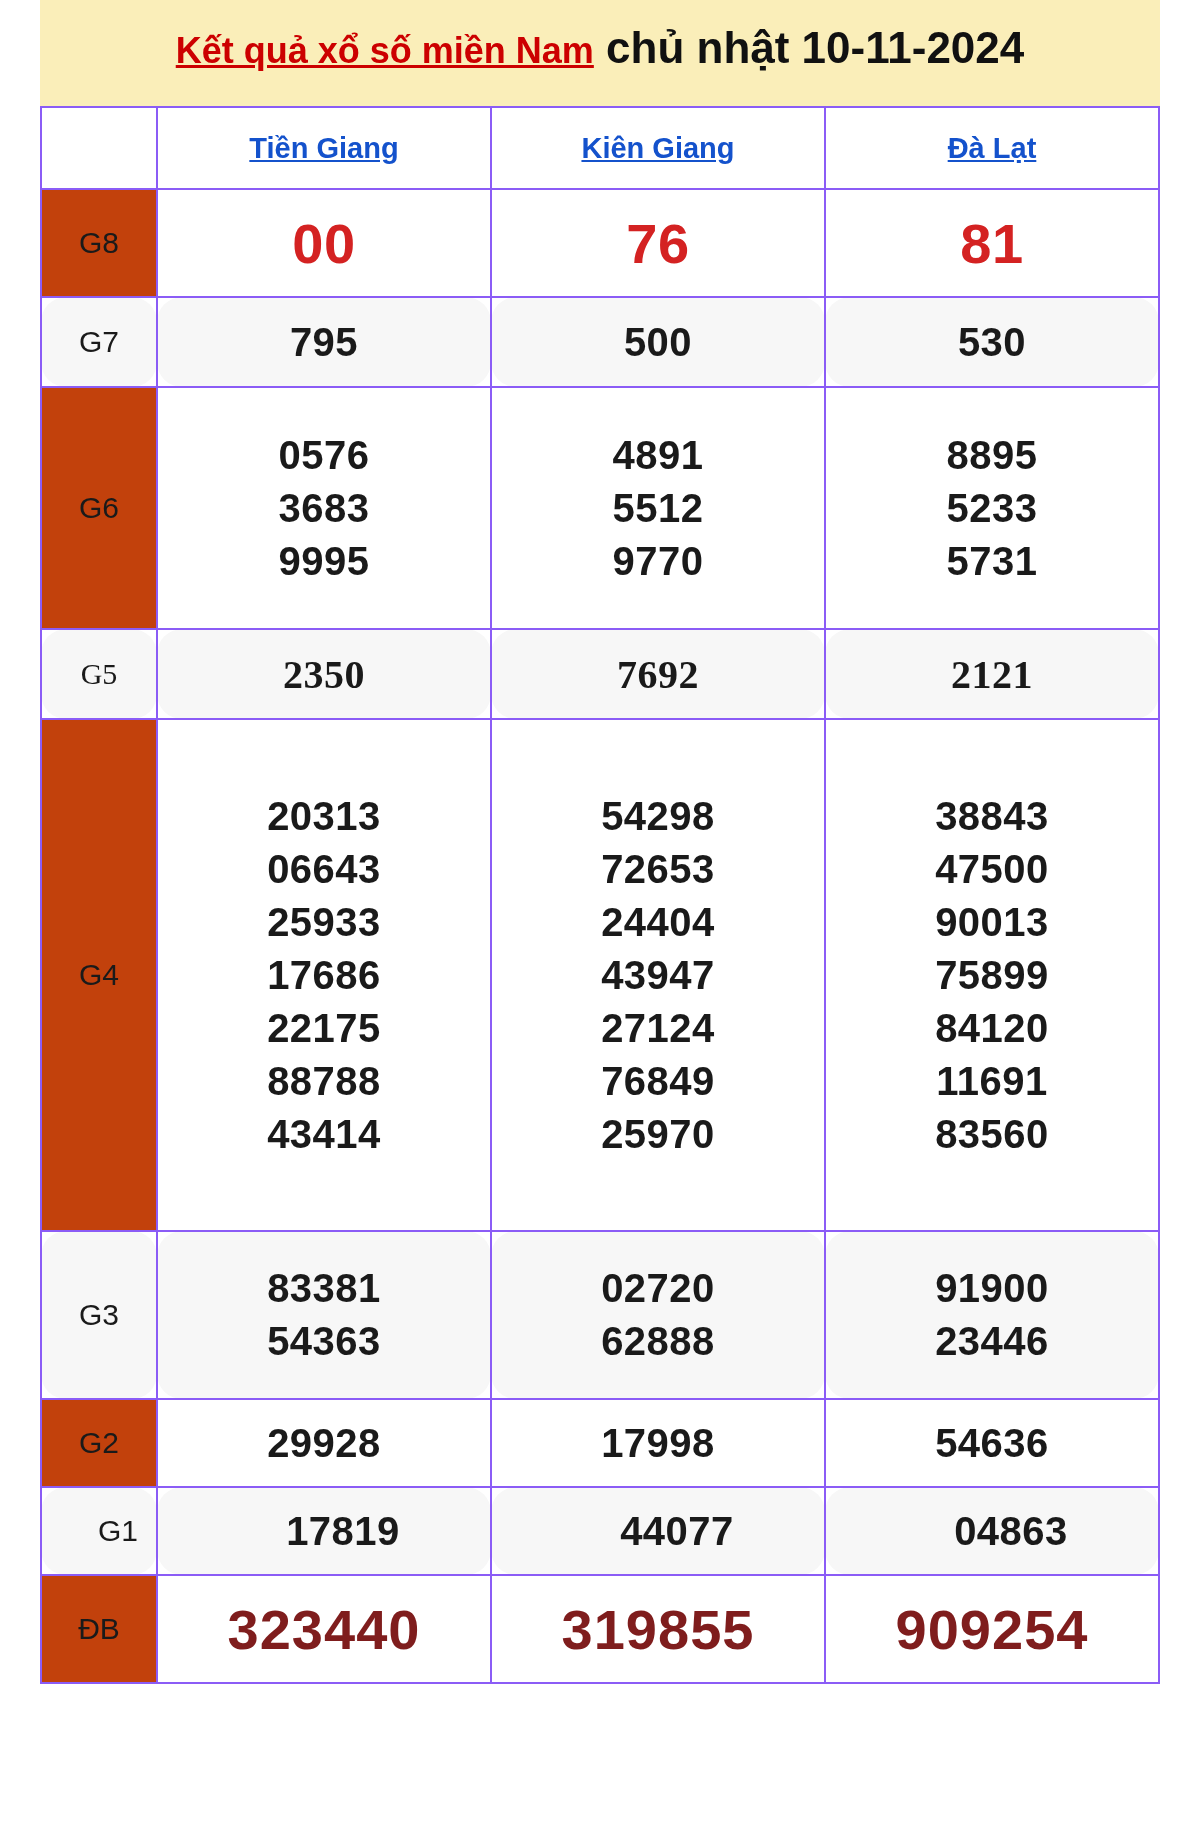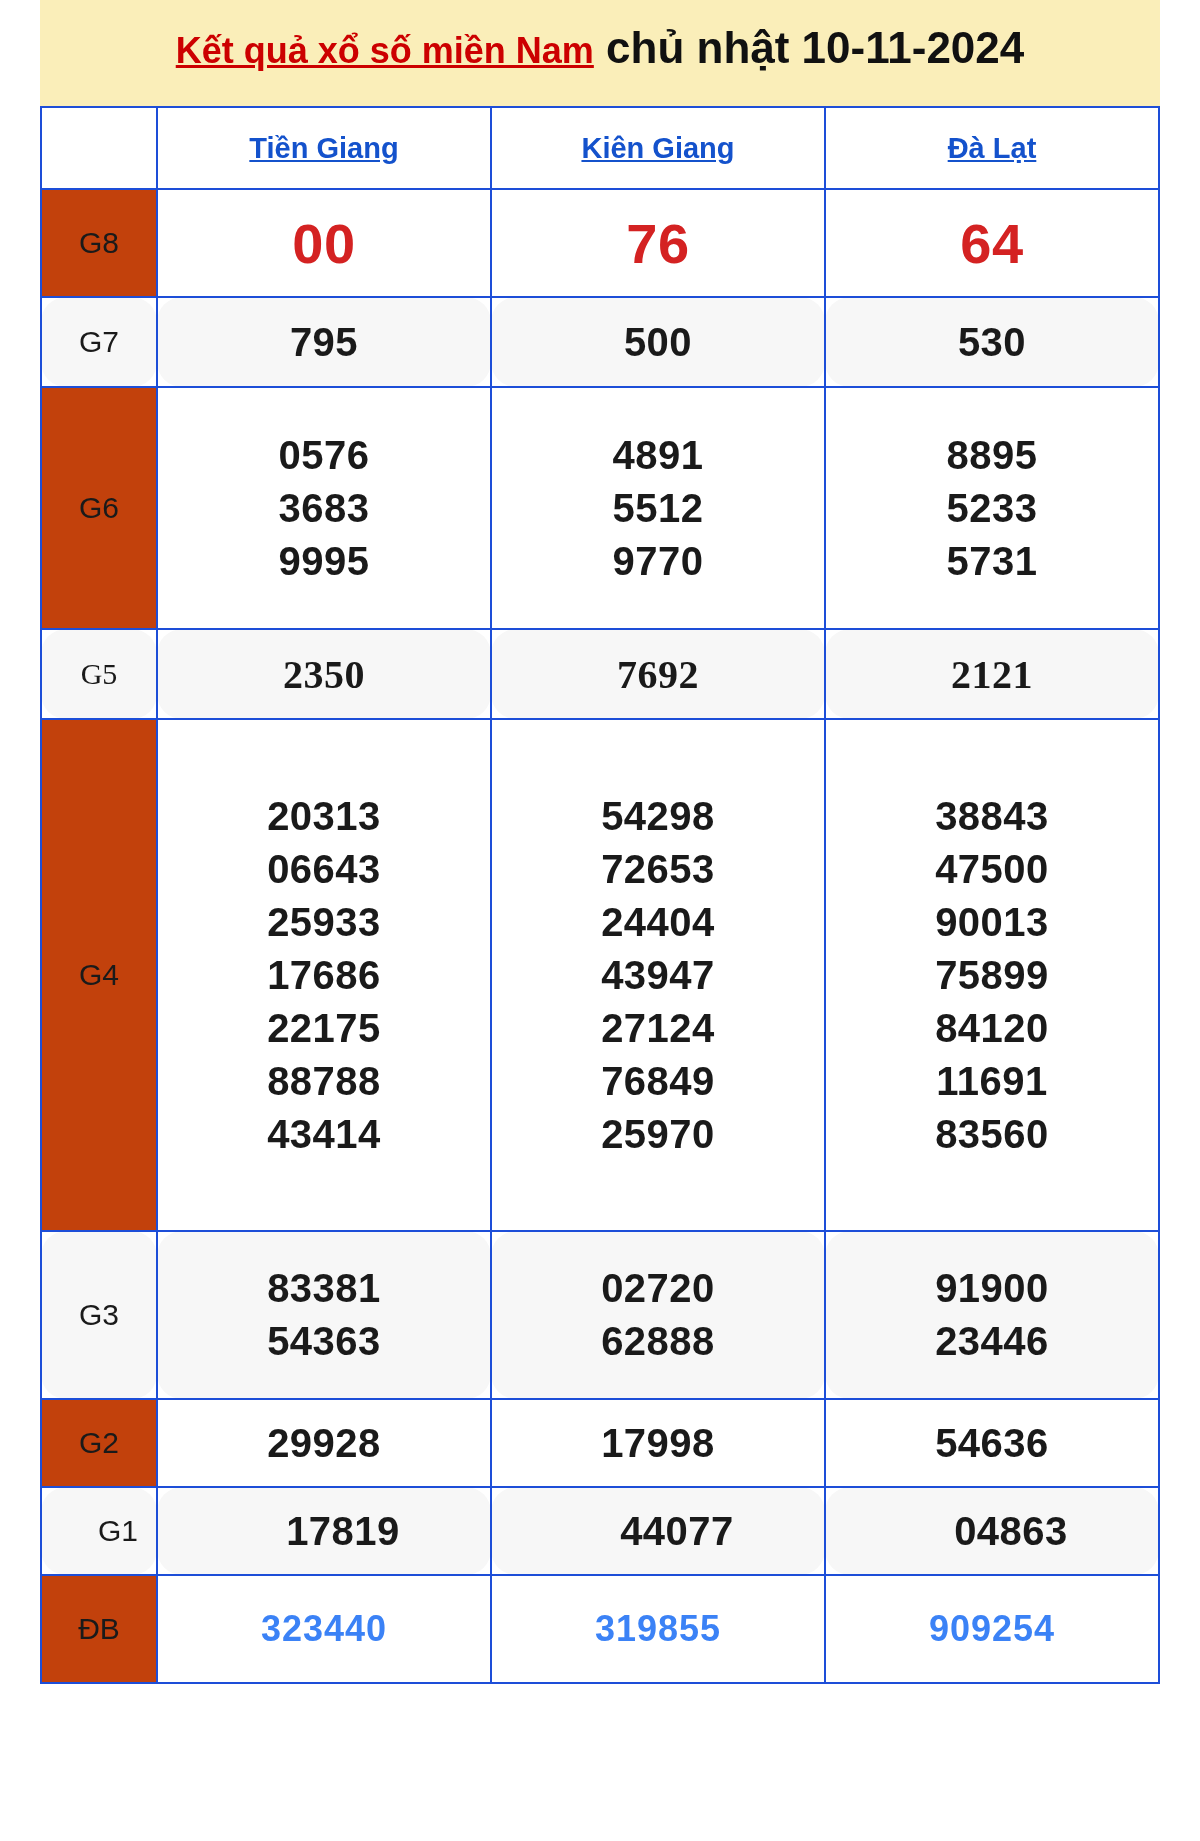--- a/index.html
+++ b/index.html
@@ -39,7 +39,7 @@
     table-layout: fixed;
   }
   table.results td {
-    border: 2px solid #1d4ed8;
+    border: 2px solid #8b5cf6;
     text-align: center;
     vertical-align: middle;
     color: #1a1a1a;

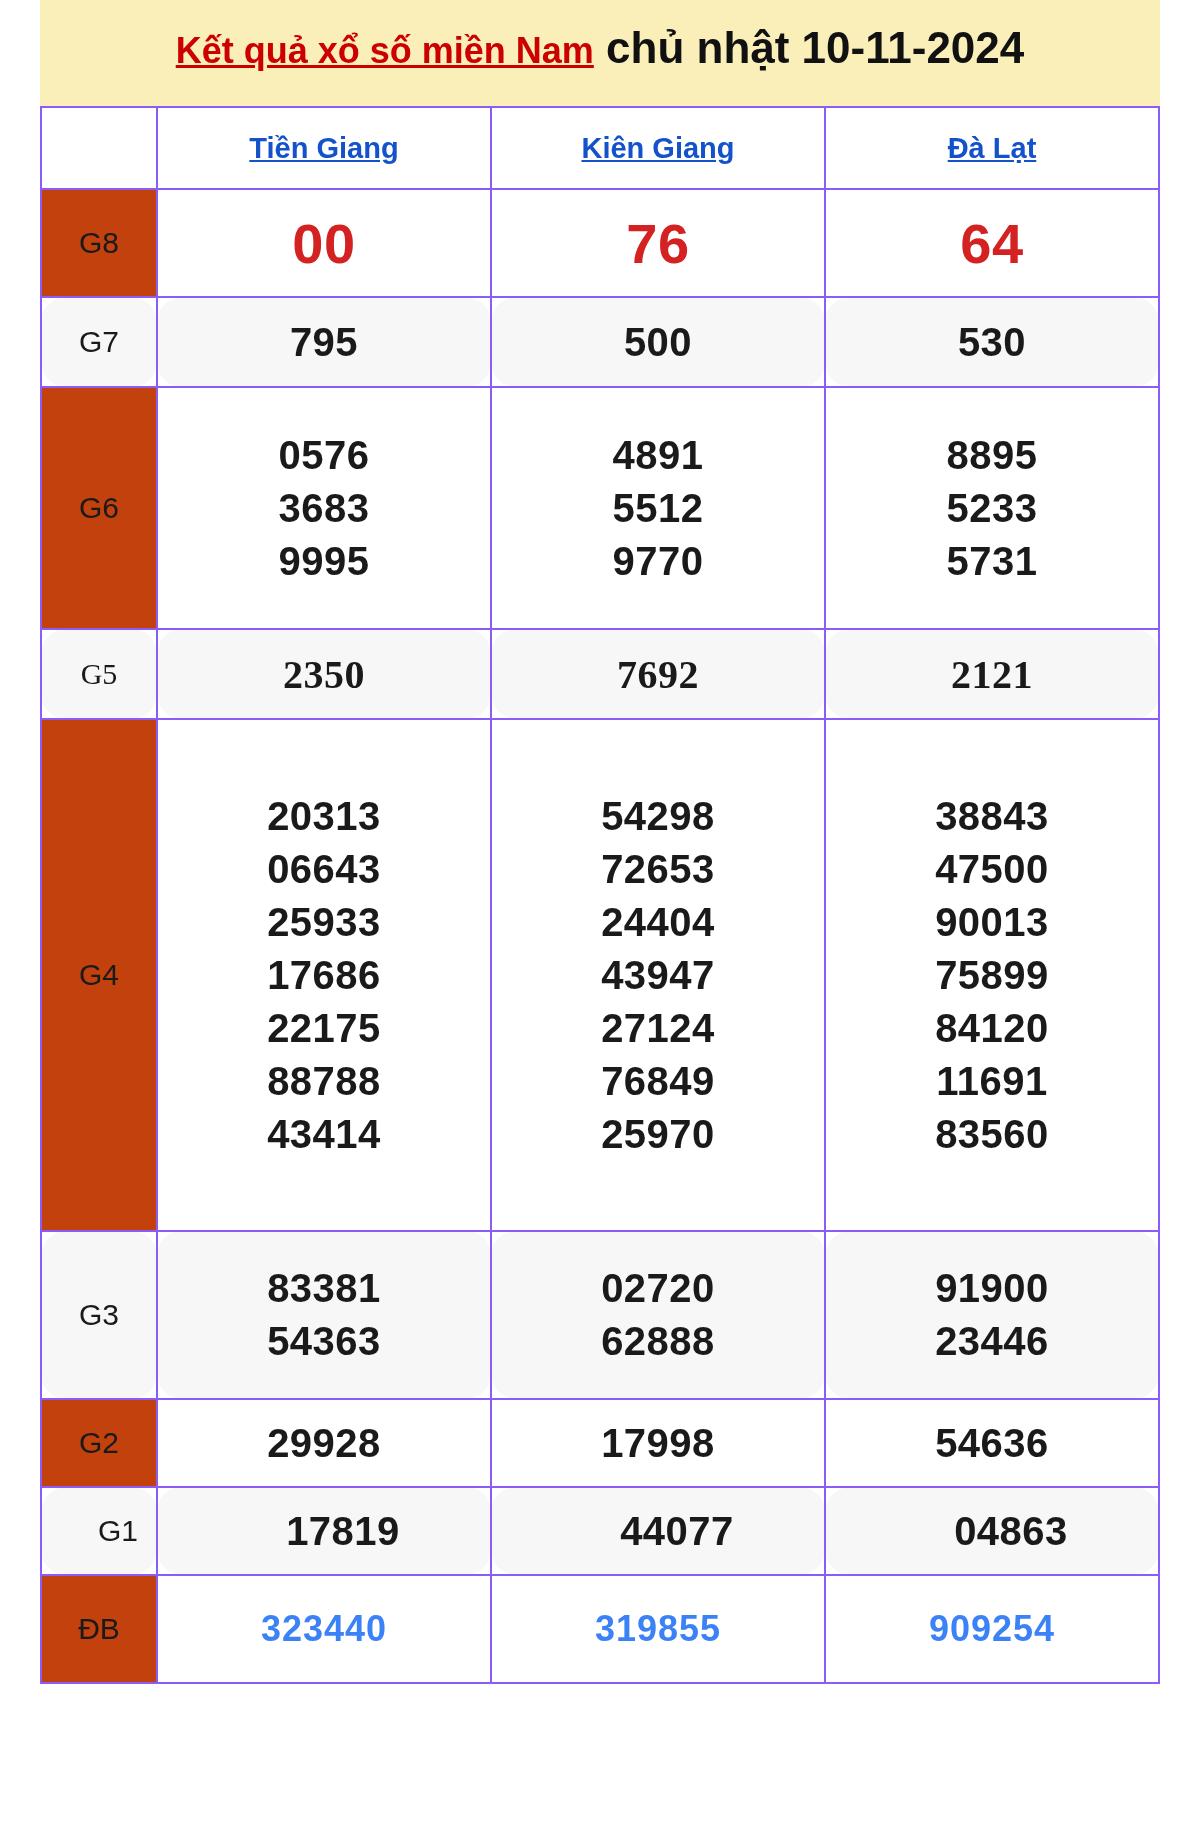--- a/index.html
+++ b/index.html
@@ -108,7 +108,7 @@
             <div class="num">76</div>
           </td>
           <td class="num-lines white">
-            <div class="num">64</div>
+            <div class="num">81</div>
           </td>
         </tr>
         <tr class="row-g7">

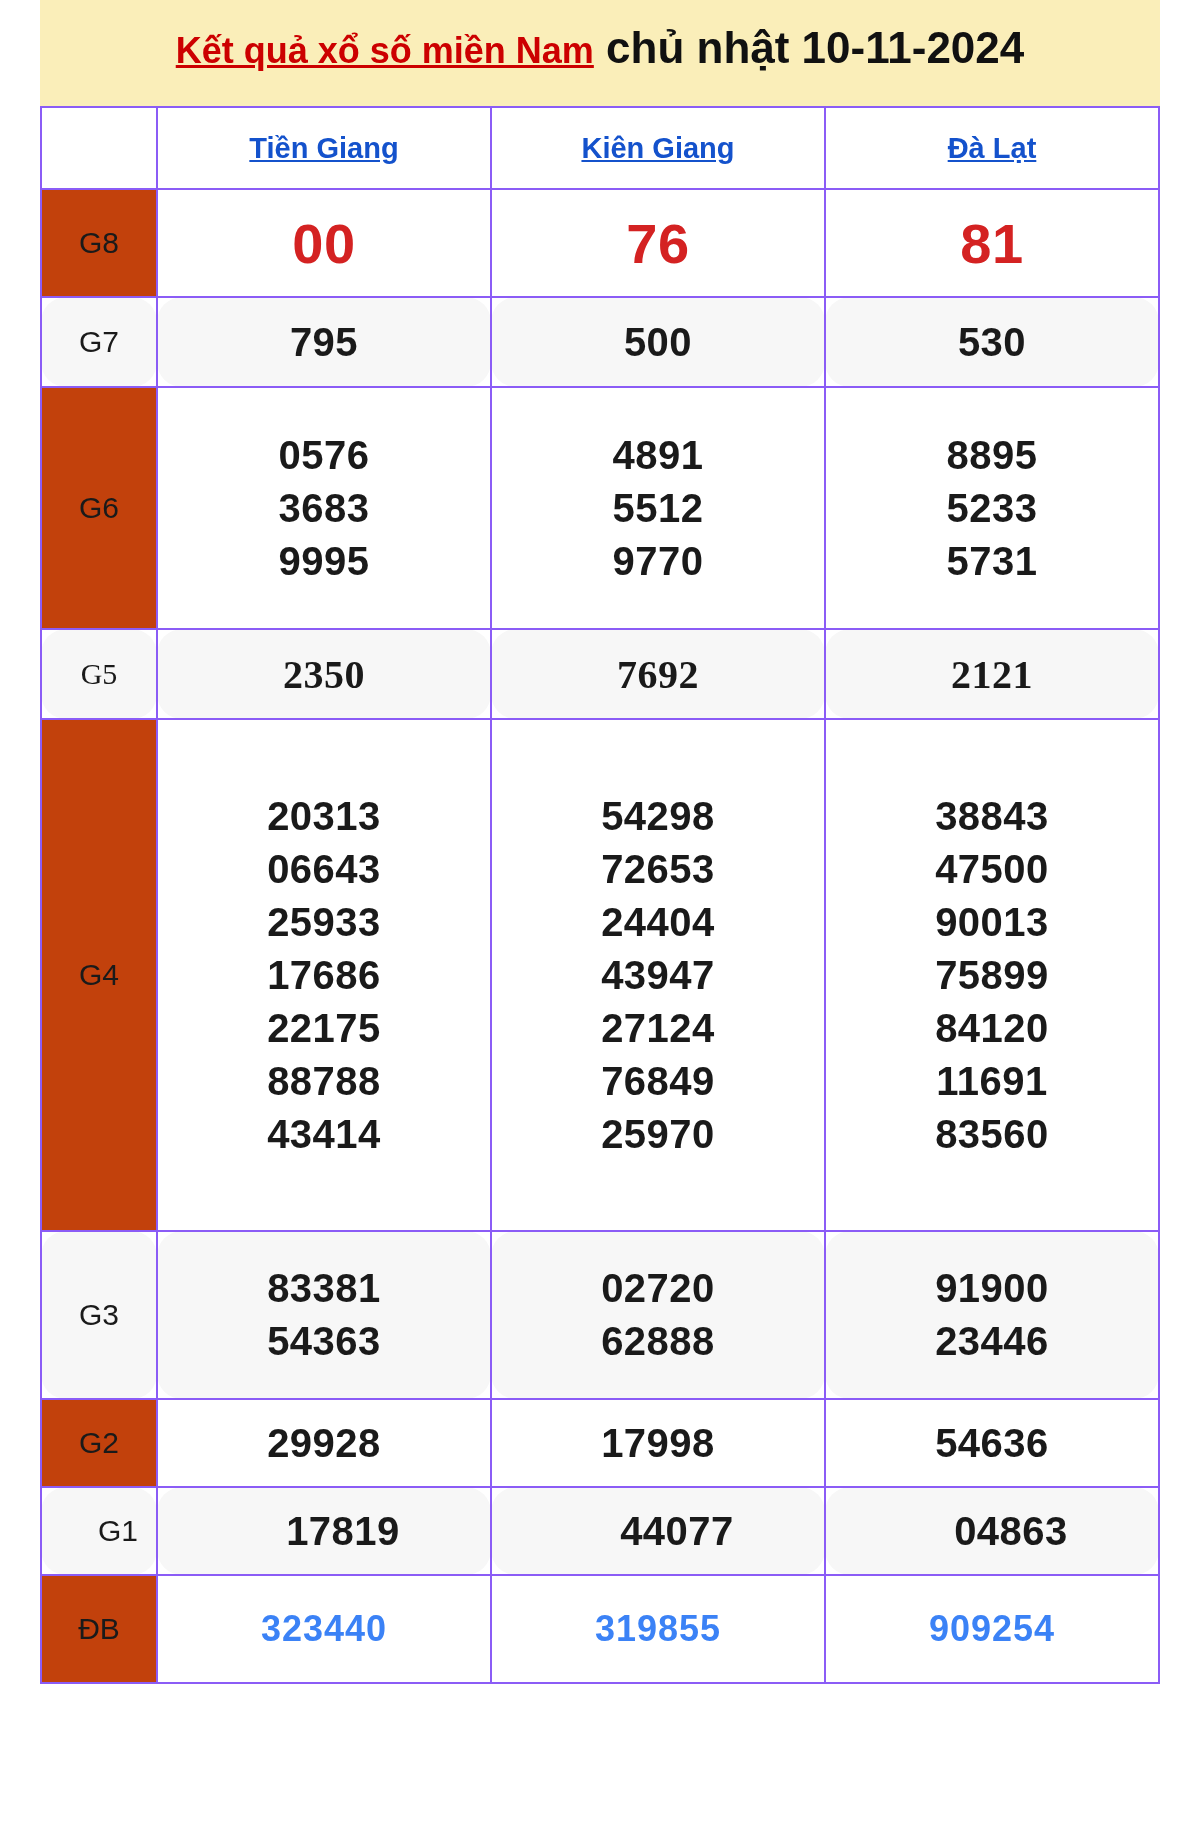--- a/index.html
+++ b/index.html
@@ -78,7 +78,7 @@
   .row-g2 td { height: 84px; }
   .row-g1 td { height: 84px; padding-left: 39px; }
   .row-db td { height: 104px; }
-  .row-db .num { font-size: 36px; color: #3b82f6; letter-spacing: 1px; }
+  .row-db .num { font-size: 56px; color: #7f1d1d; letter-spacing: 1px; }
   .shade { background: #f7f7f7; border-radius: 25px; }
   .white { background: #ffffff; }
 </style>

